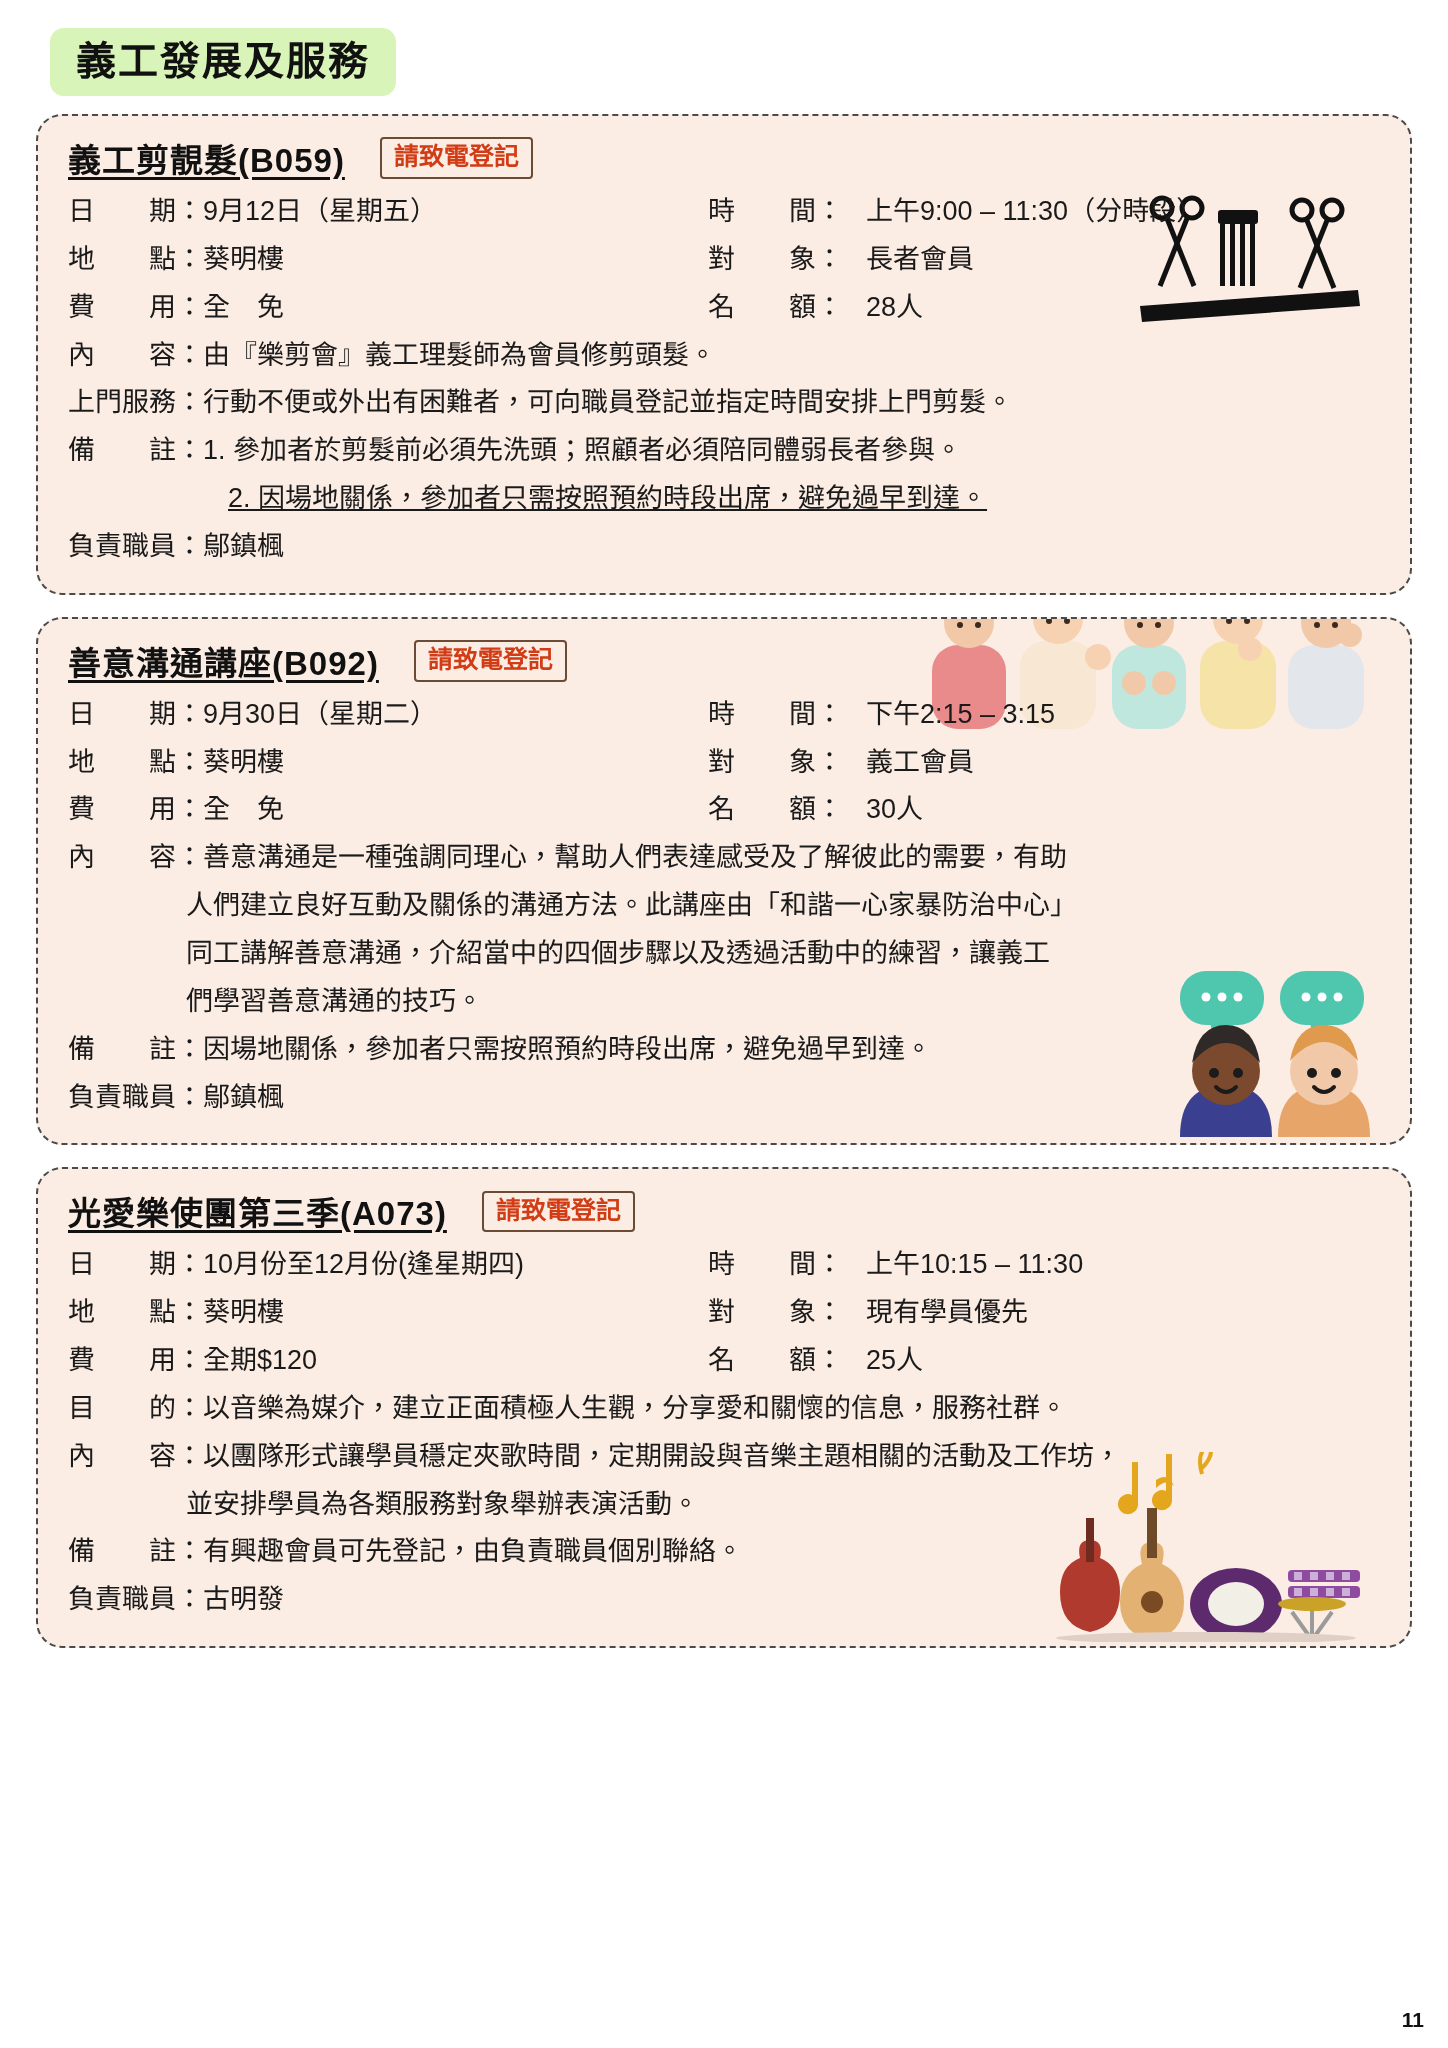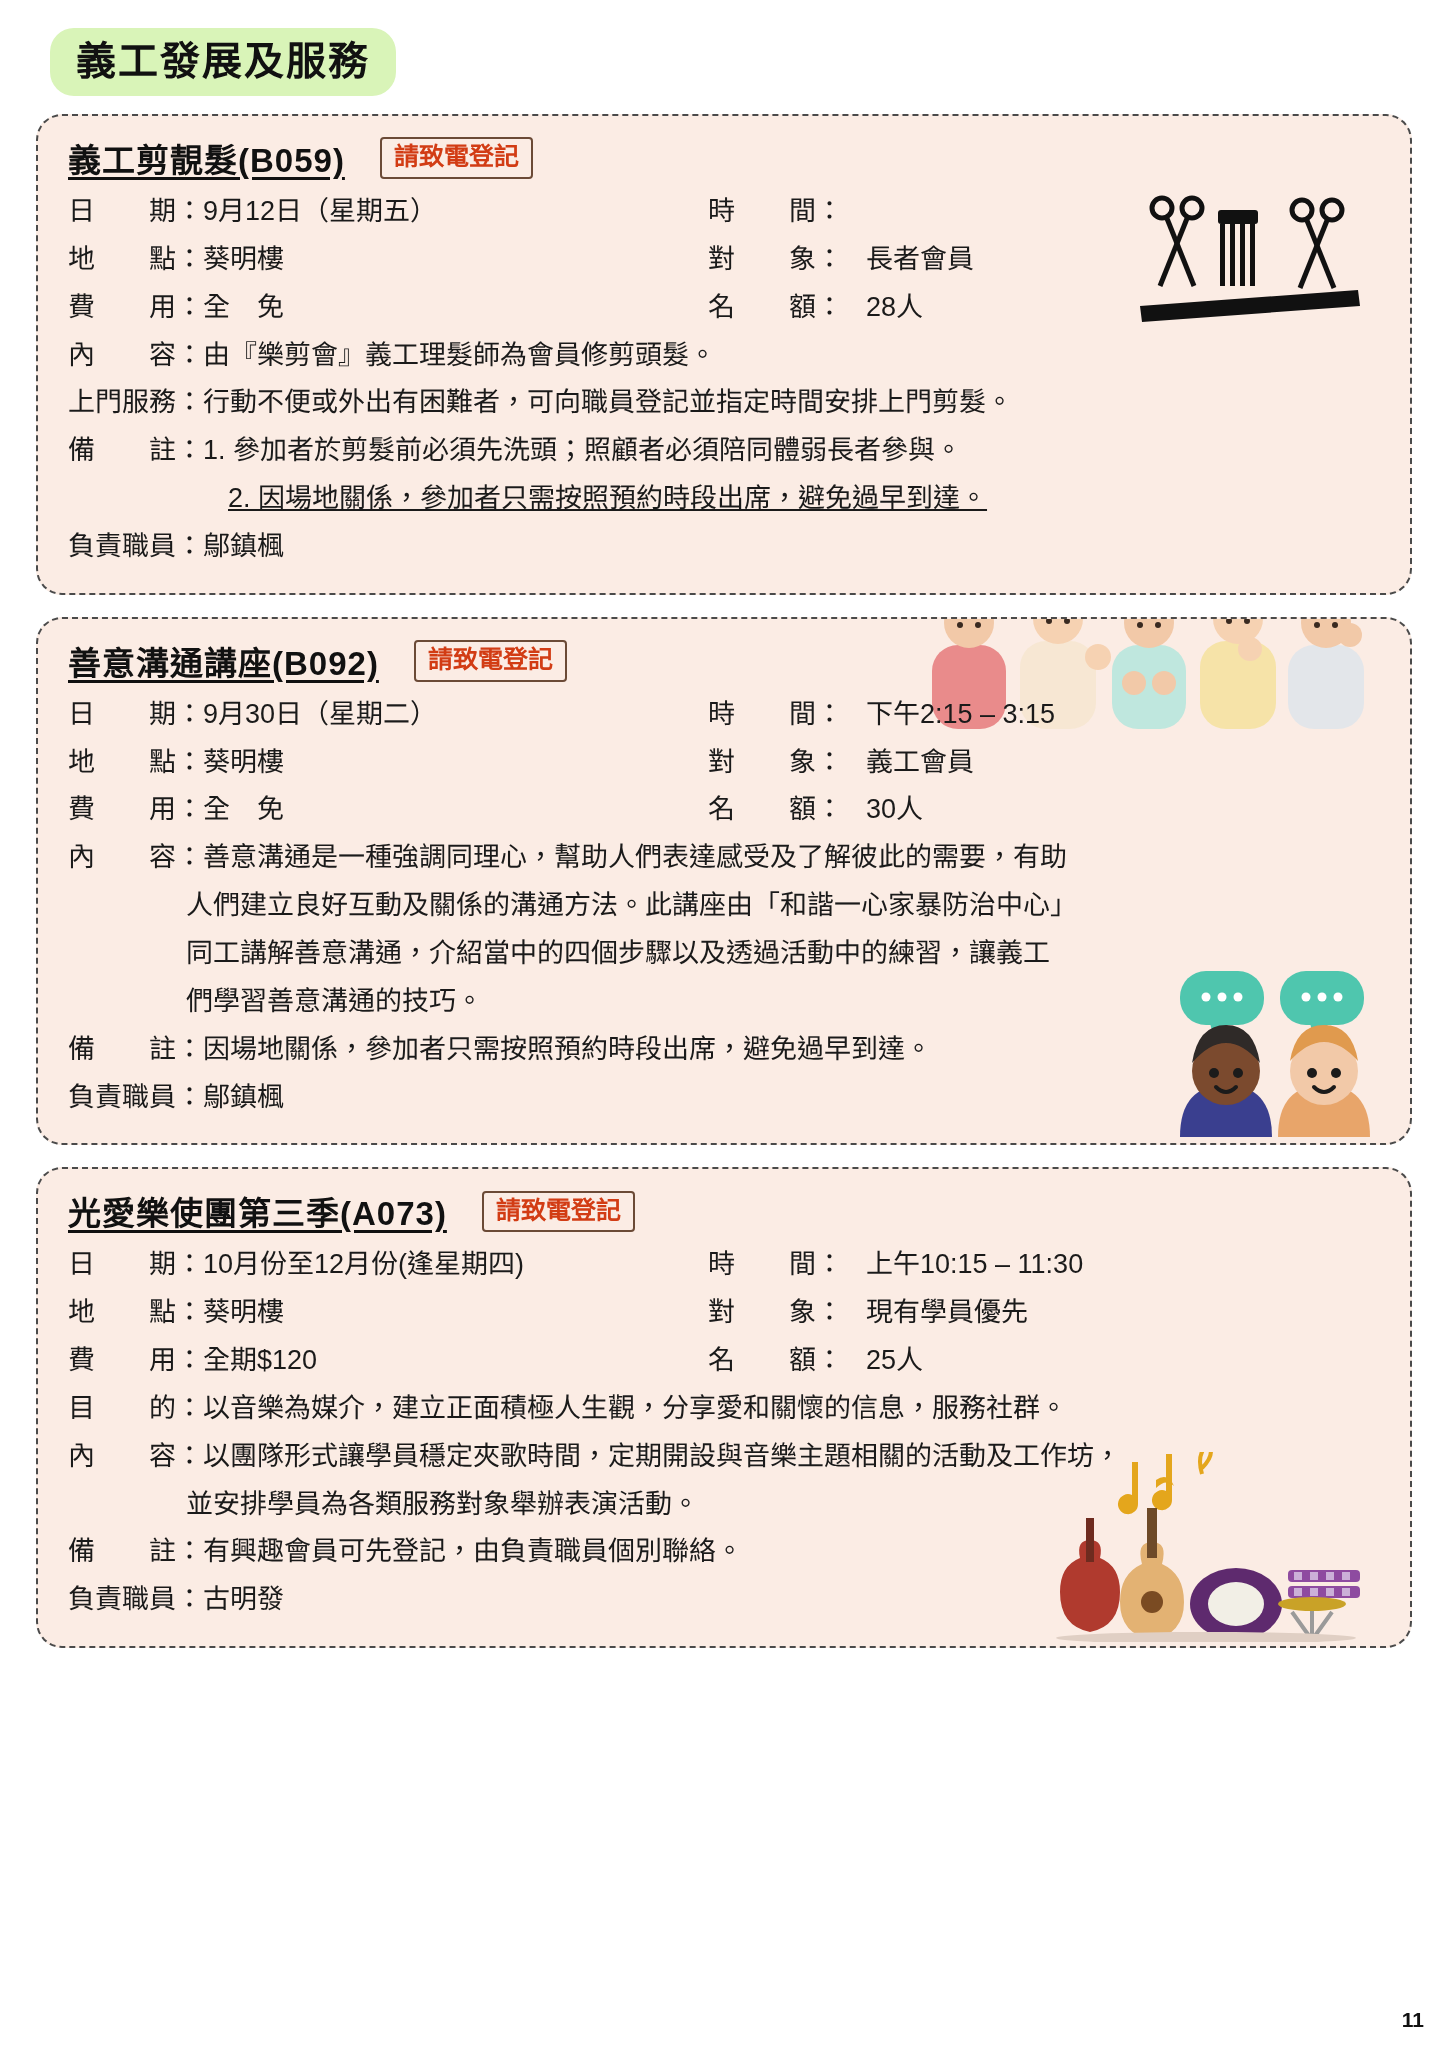--- a/index.html
+++ b/index.html
@@ -31,7 +31,7 @@
   .section-title {
     display: inline-block;
     background: #d9f4b8;
-    border-radius: 24px;
+    border-radius: 14px;
     padding: 10px 26px 12px 26px;
     font-size: 40px;
     font-weight: bold;

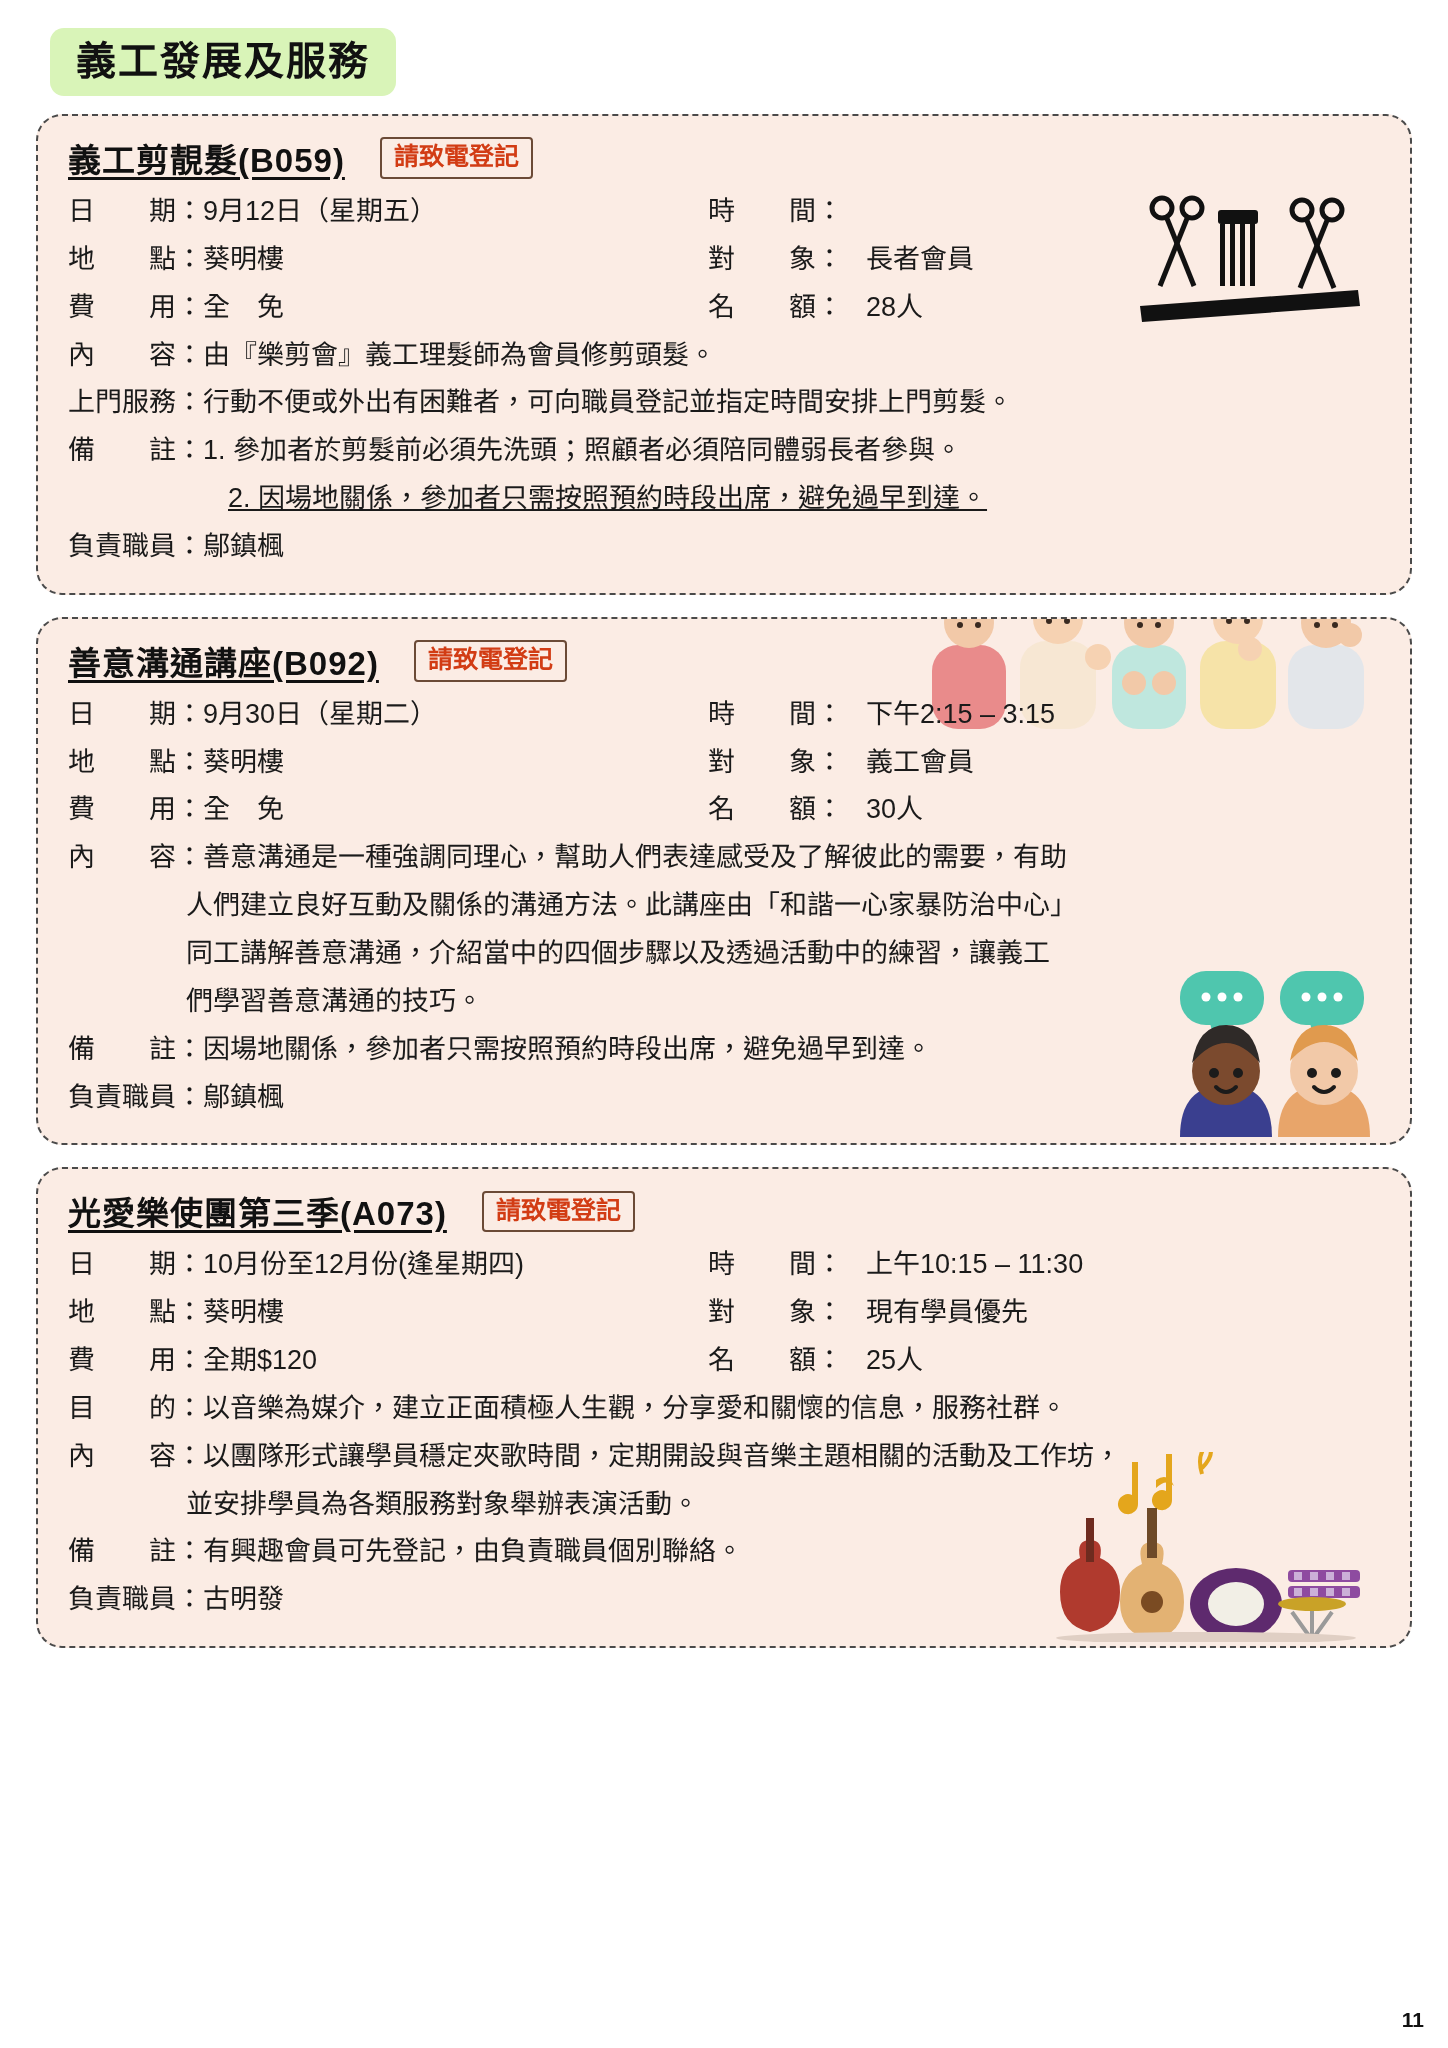--- a/index.html
+++ b/index.html
@@ -177,6 +177,7 @@
         </span>
         <span class="col right">
           <span class="lbl">時　　間：</span>
+          <span class="val">上午9:00 – 11:30（分時段）</span>
         </span>
       </div>
       <div class="row">

